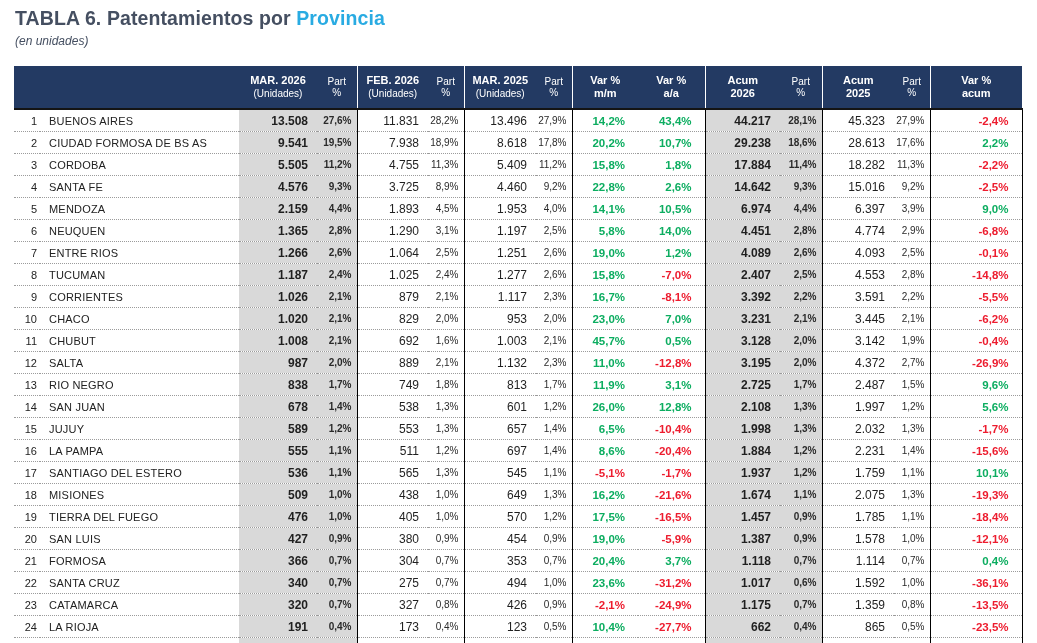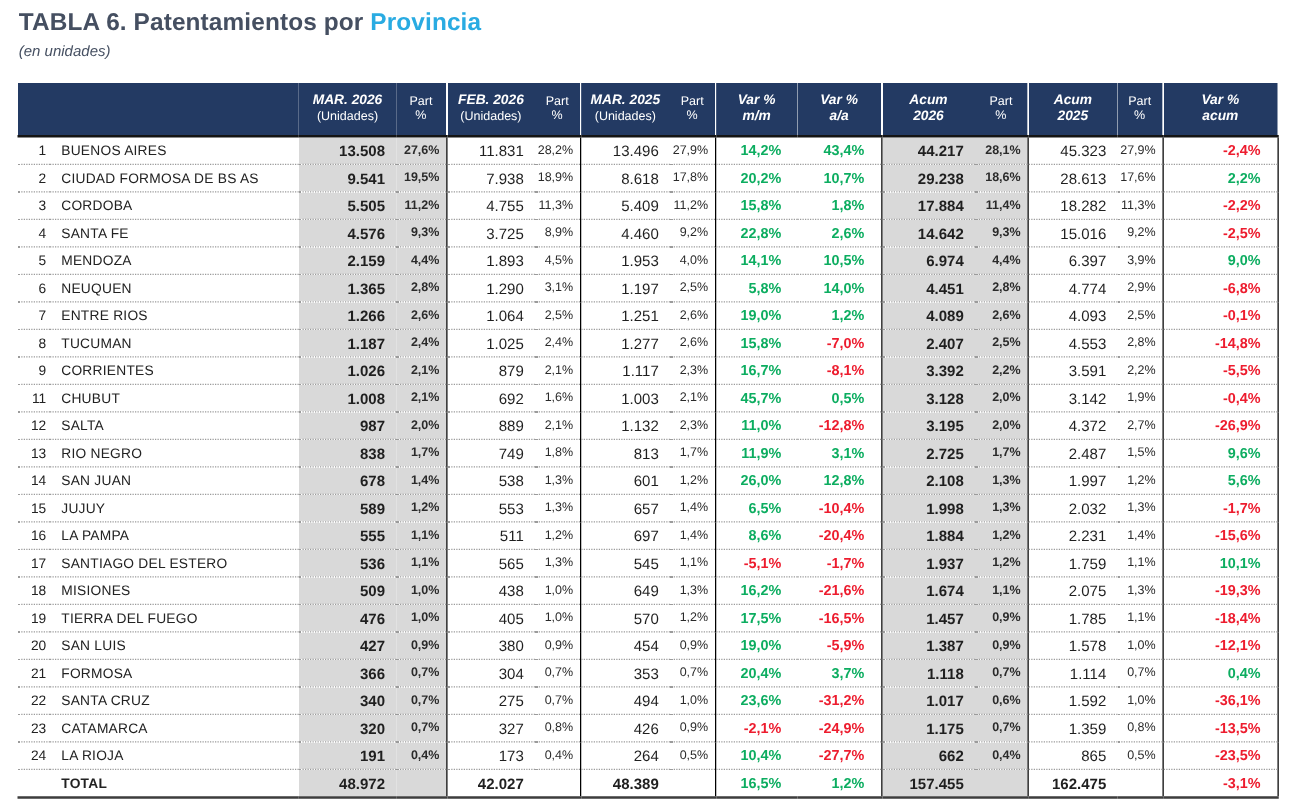--- a/index.html
+++ b/index.html
@@ -31,7 +31,7 @@
     text-align:center; vertical-align:middle;
     border-bottom:2px solid #141414;
   }
-  .hl1 { font-size:11px; font-weight:bold; line-height:13px;font-style:italic; }
+  .hl1 { font-size:11px; font-weight:bold; line-height:13px; }
   .hl2 { font-size:10px; font-weight:normal; line-height:13px; }
   .hp1 { font-size:10px; font-weight:normal; line-height:11px; }
   .hp2 { font-size:10px; font-weight:normal; line-height:11px; }

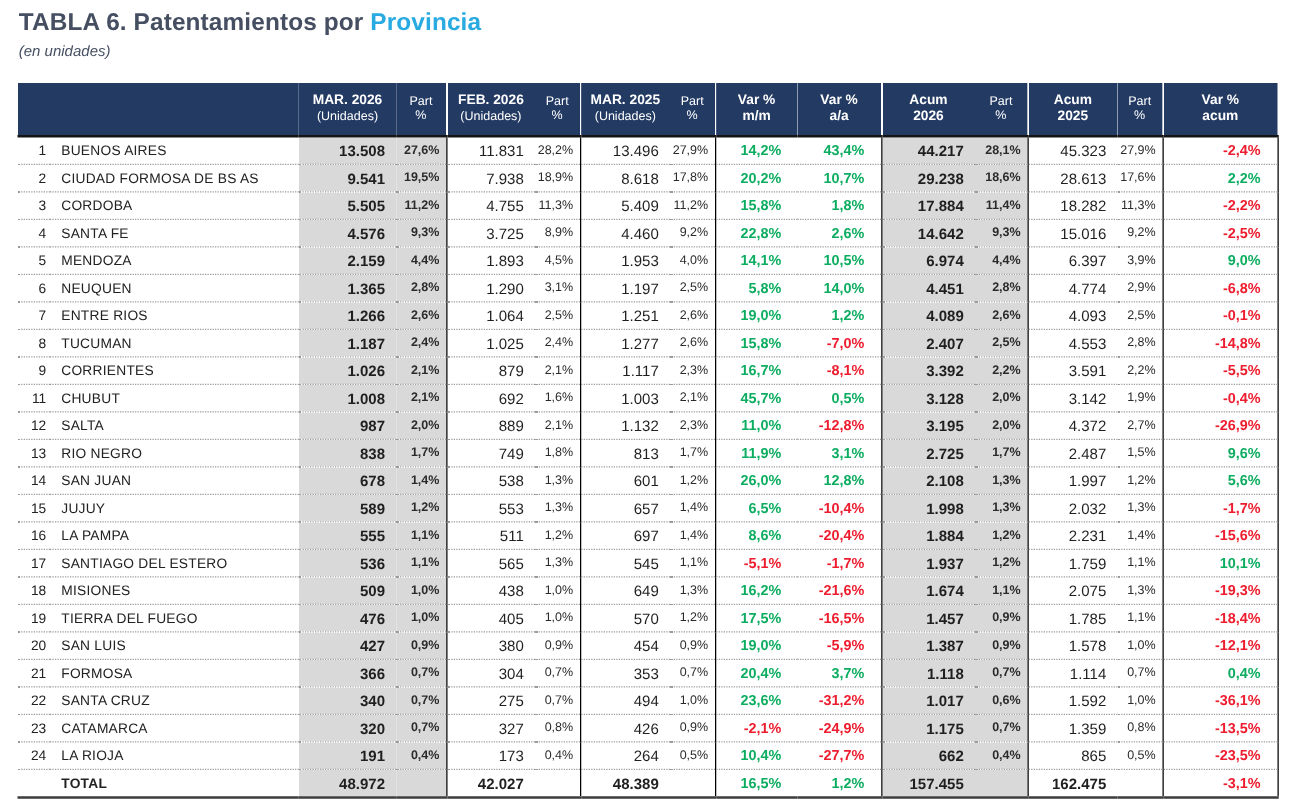--- a/index.html
+++ b/index.html
@@ -296,6 +296,23 @@
           <td class="c-var bl br neg">-5,5%</td>
         </tr>
         <tr>
+          <td class="c-num">10</td>
+          <td class="c-name">CHACO</td>
+          <td class="c-val g b">1.020</td>
+          <td class="c-part g b">2,1%</td>
+          <td class="c-val bl">829</td>
+          <td class="c-part">2,0%</td>
+          <td class="c-val bl">953</td>
+          <td class="c-part">2,0%</td>
+          <td class="c-var bl pos">23,0%</td>
+          <td class="c-var pos">7,0%</td>
+          <td class="c-val g b bl">3.231</td>
+          <td class="c-part g b">2,1%</td>
+          <td class="c-val bl">3.445</td>
+          <td class="c-part">2,1%</td>
+          <td class="c-var bl br neg">-6,2%</td>
+        </tr>
+        <tr>
           <td class="c-num">11</td>
           <td class="c-name">CHUBUT</td>
           <td class="c-val g b">1.008</td>

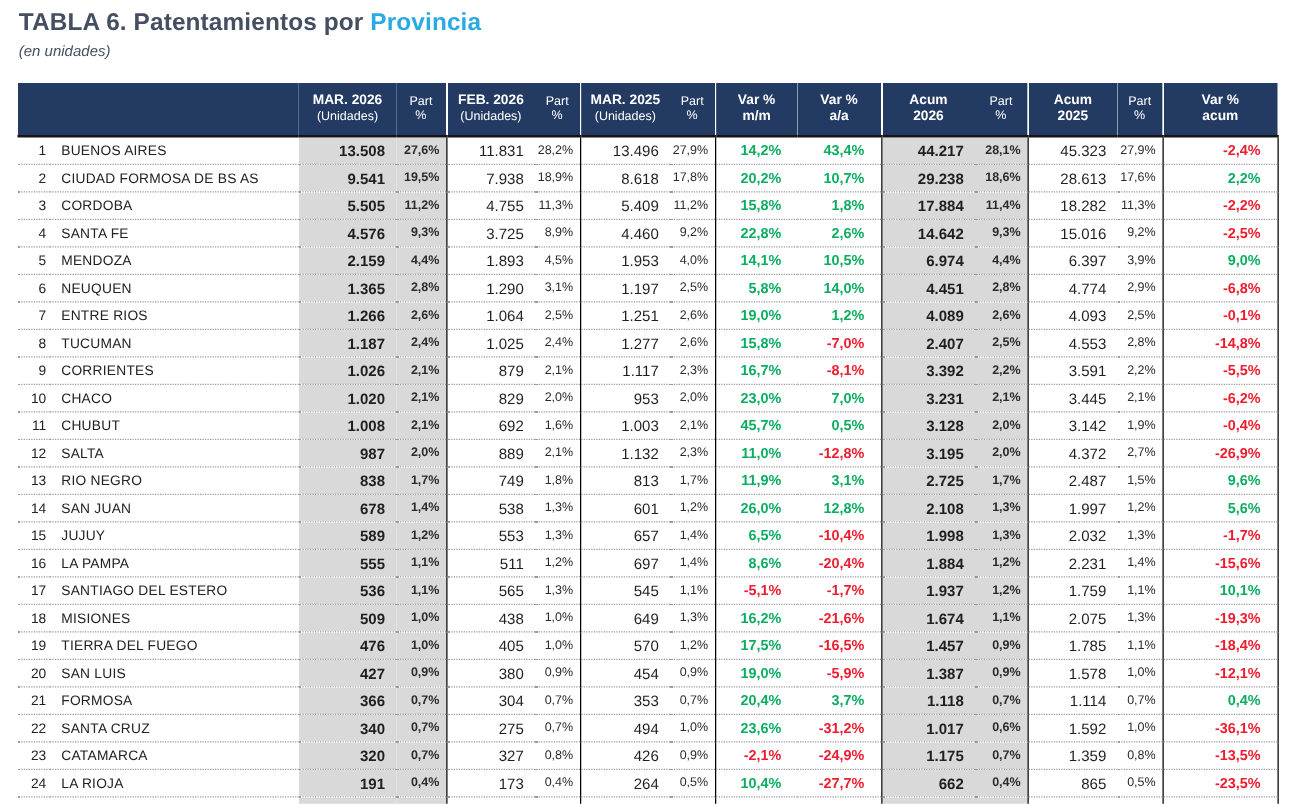--- a/index.html
+++ b/index.html
@@ -540,7 +540,7 @@
           <td class="c-part g b">0,4%</td>
           <td class="c-val bl">173</td>
           <td class="c-part">0,4%</td>
-          <td class="c-val bl">264</td>
+          <td class="c-val bl">123</td>
           <td class="c-part">0,5%</td>
           <td class="c-var bl pos">10,4%</td>
           <td class="c-var neg">-27,7%</td>

